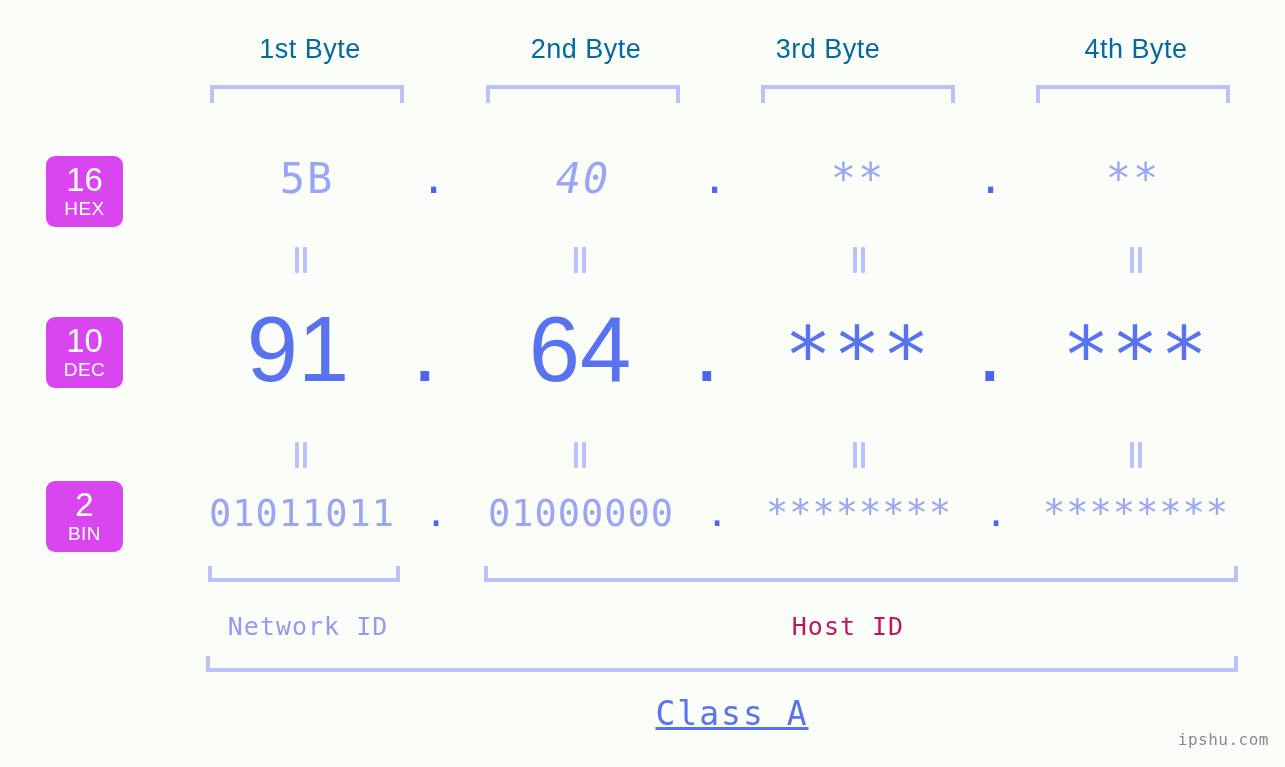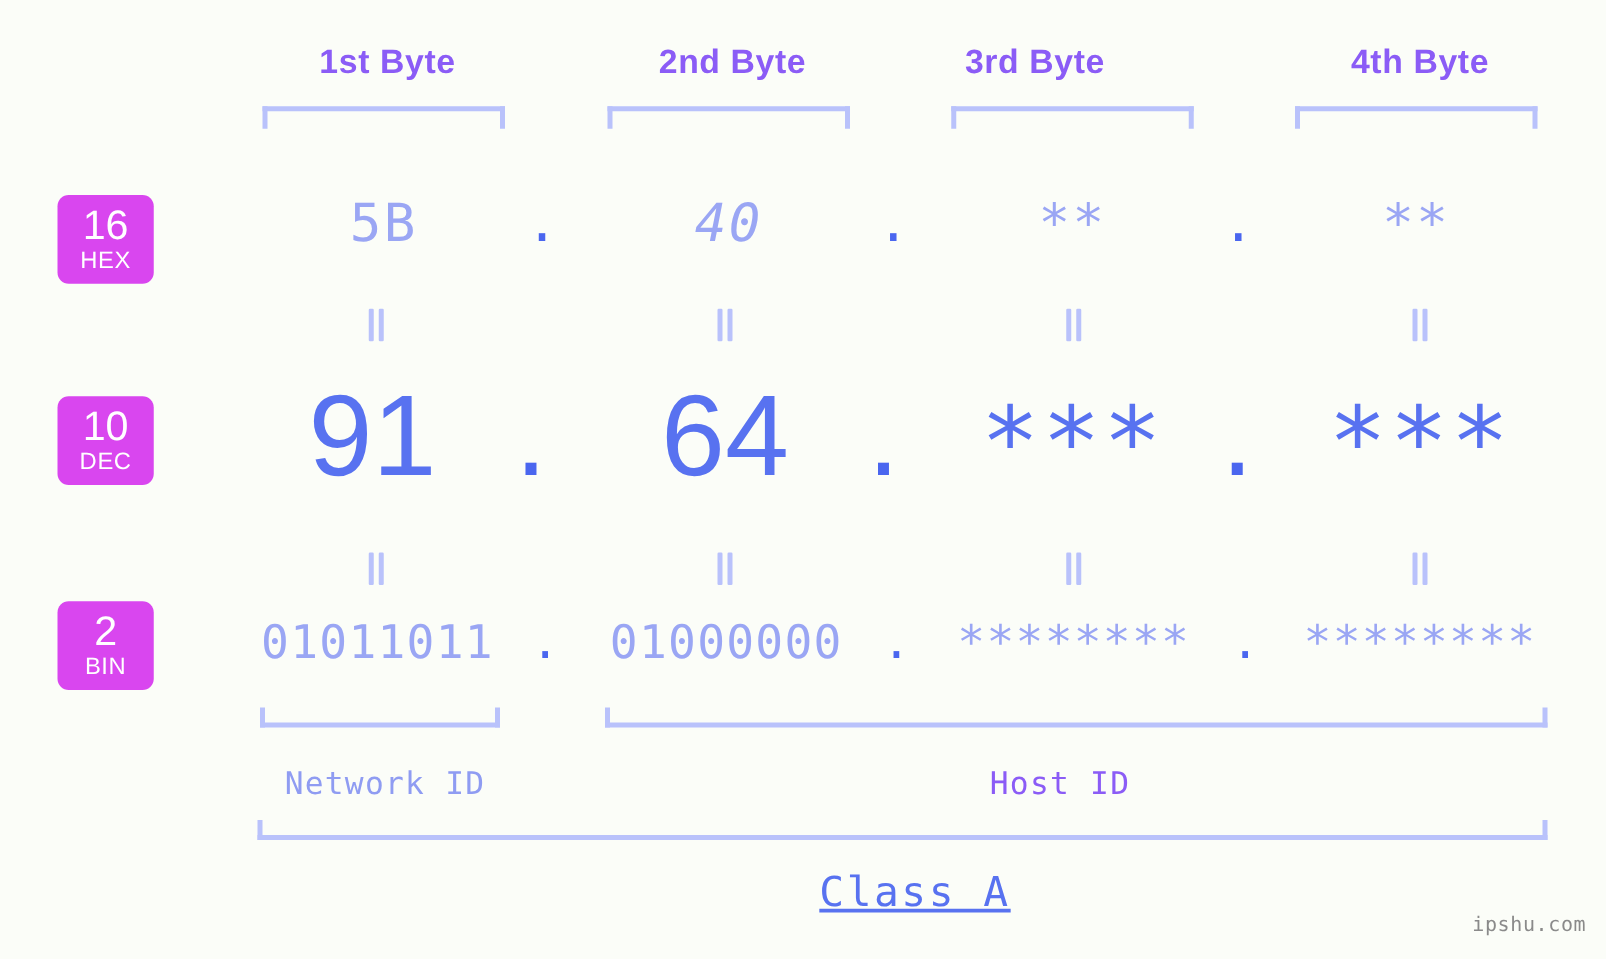--- a/index.html
+++ b/index.html
@@ -29,10 +29,9 @@
     text-align: center;
     font-family: "Liberation Sans", sans-serif;
     font-size: 27px;
-    color: #8b5cf6;
+    color: #0369a1;
     letter-spacing: 0.5px;
     white-space: nowrap;
-    font-weight: bold;
   }
 
   

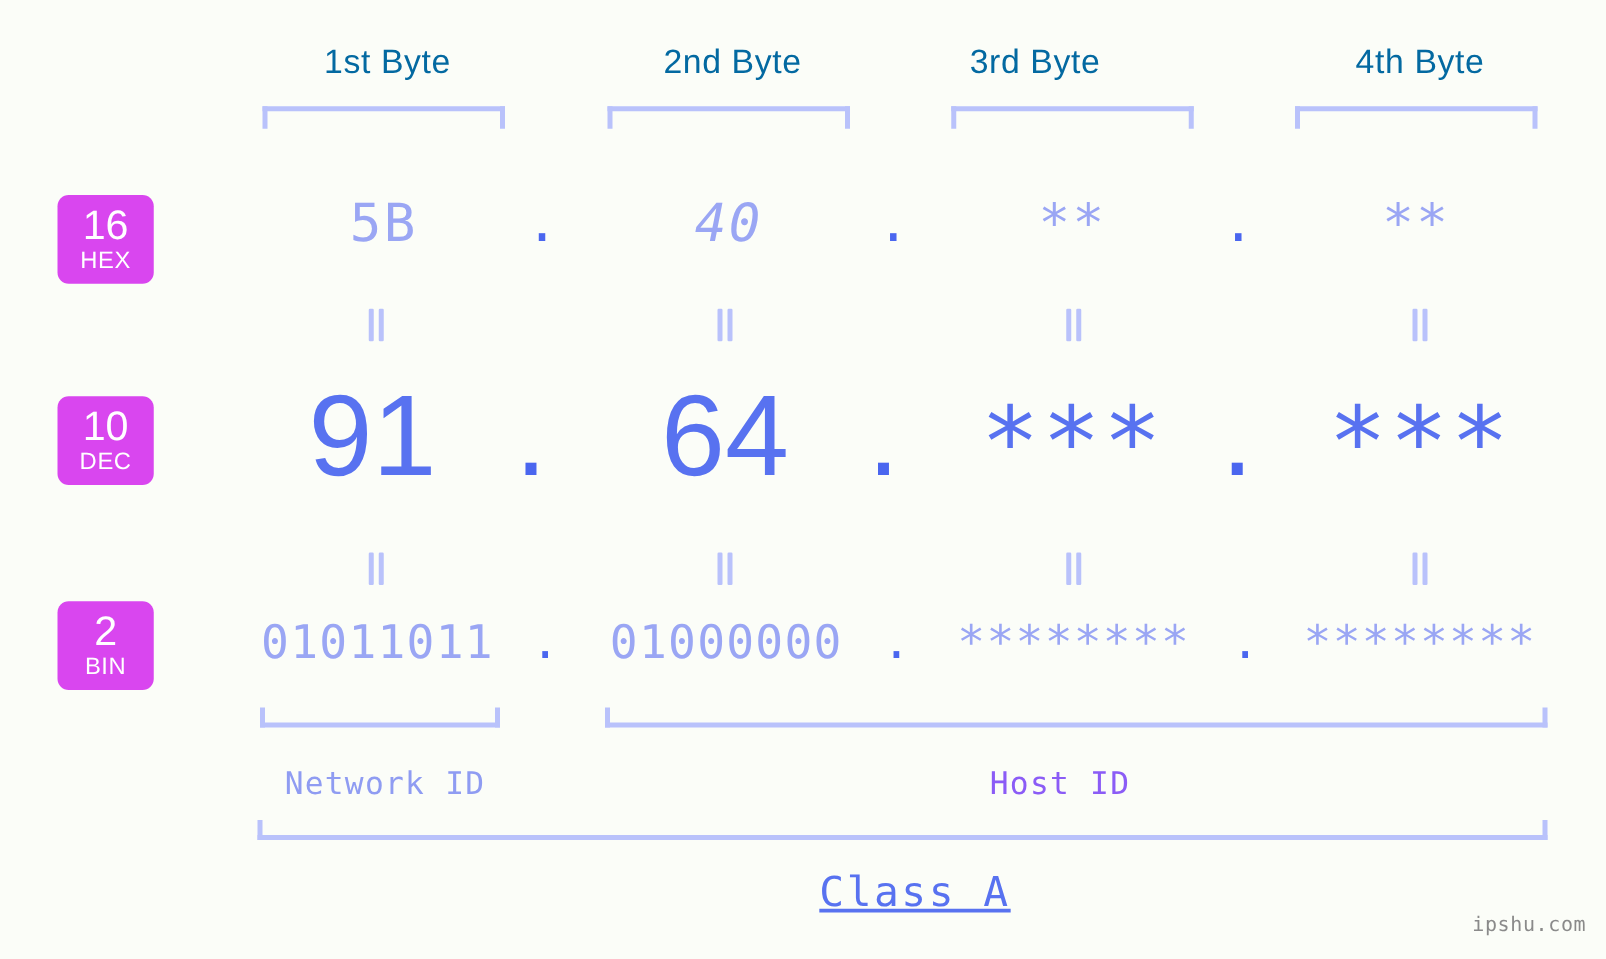--- a/index.html
+++ b/index.html
@@ -176,7 +176,7 @@
     white-space: nowrap;
   }
   .id-label.network { color: #8f9cf2; }
-  .id-label.host { color: #8b5cf6; }
+  .id-label.host { color: #be185d; }
 
   
   .class-label {

